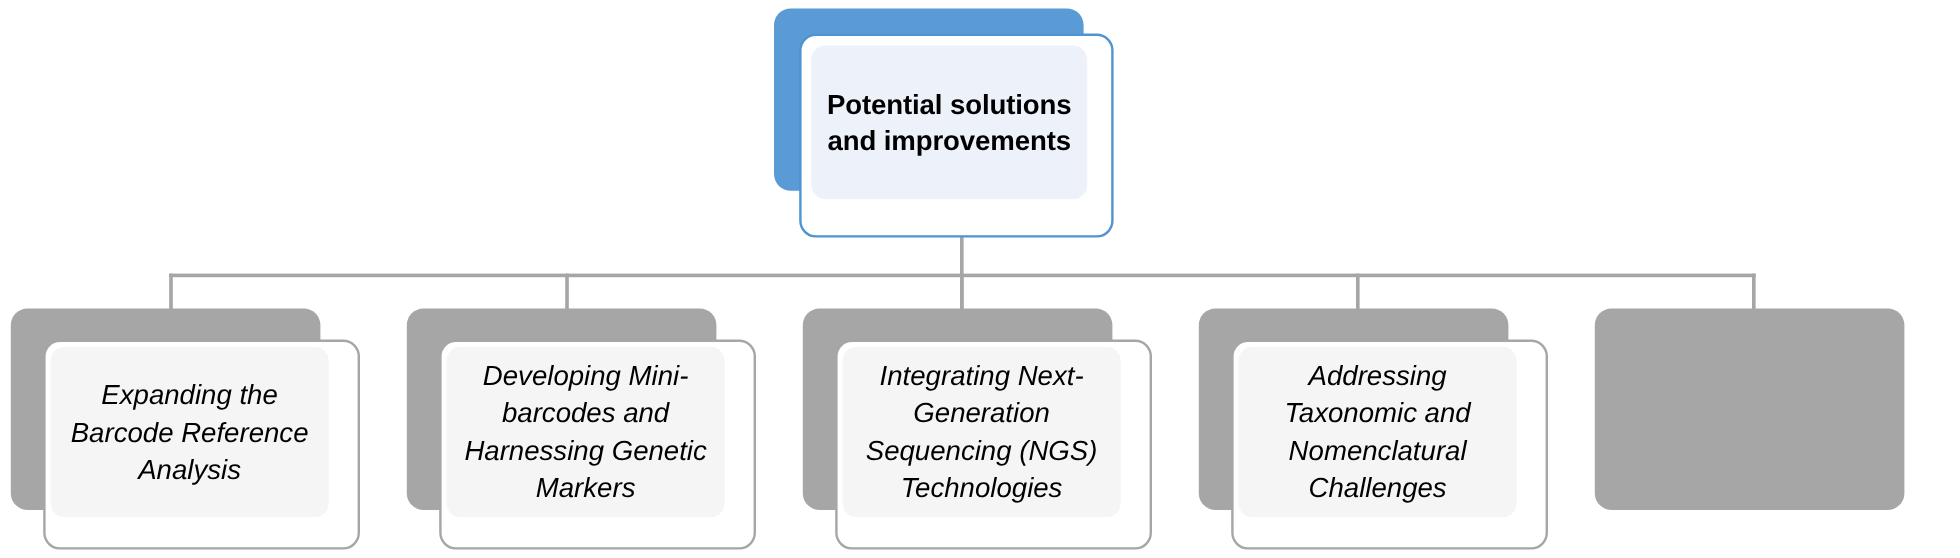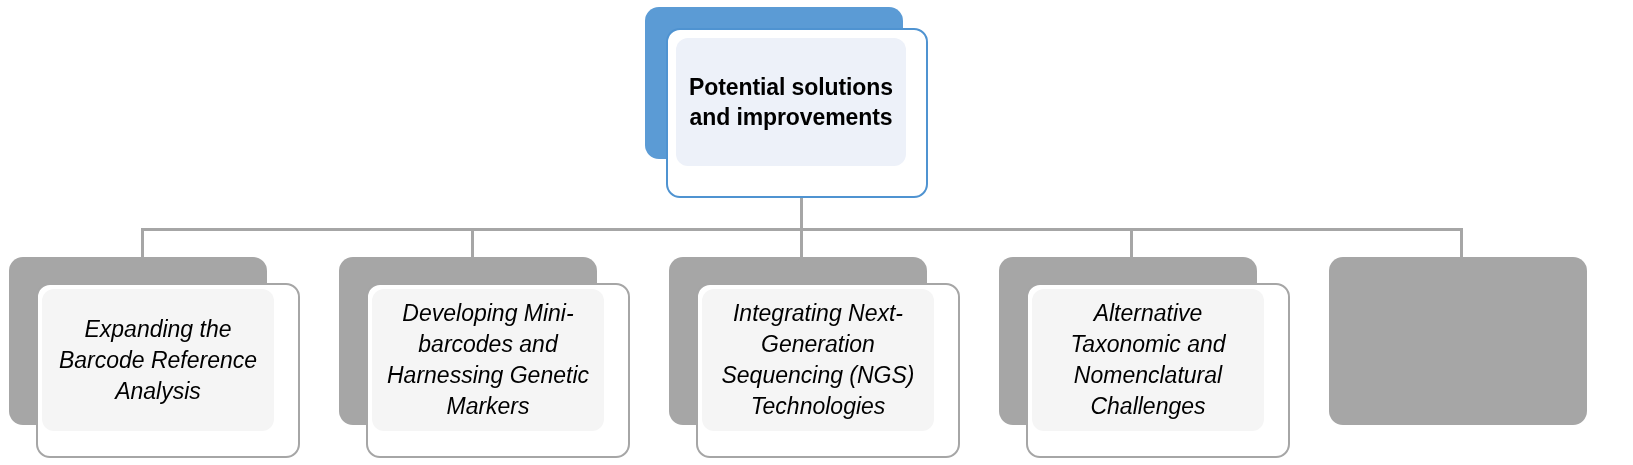--- a/index.html
+++ b/index.html
@@ -171,7 +171,7 @@
     <div class="node-shadow" style="left:999px; top:257px; width:258px; height:168px;"></div>
     <div class="node-card" style="left:1026px; top:283px; width:264px; height:175px;">
       <div class="node-panel" style="left:4px; top:4px; width:232px; height:142px;">
-        <span class="node-text">Alternative
+        <span class="node-text">Addressing
 Taxonomic and
 Nomenclatural
 Challenges</span>

